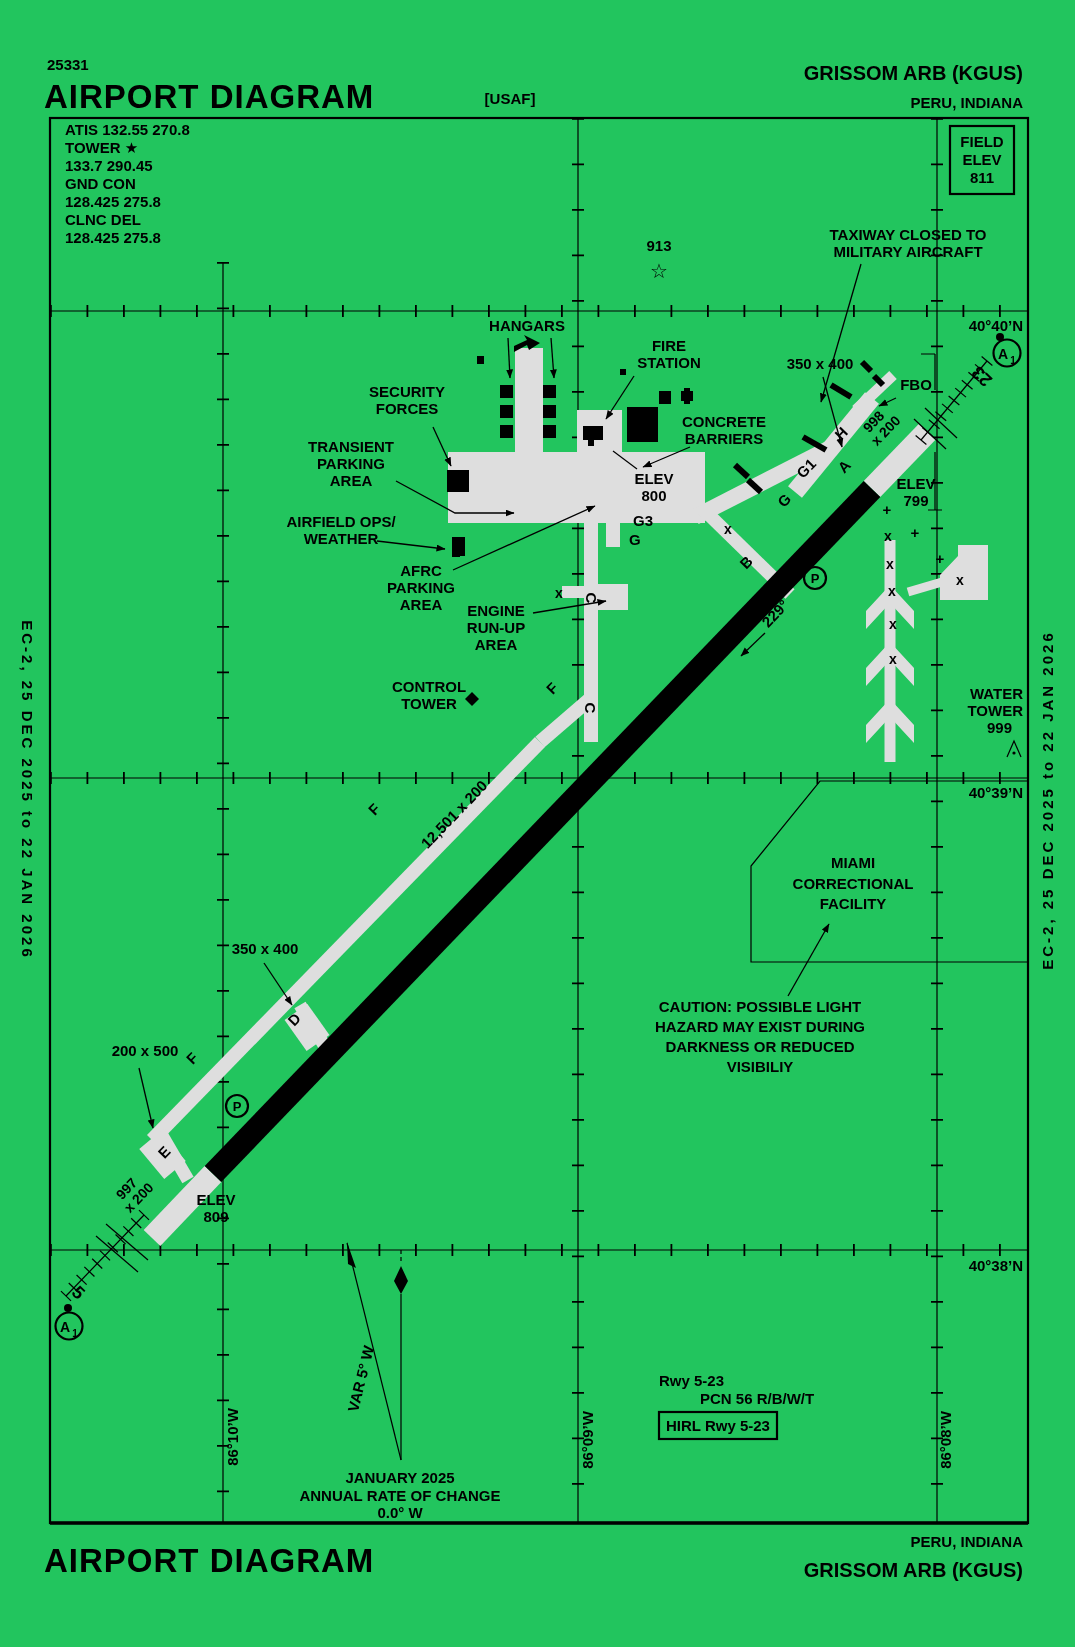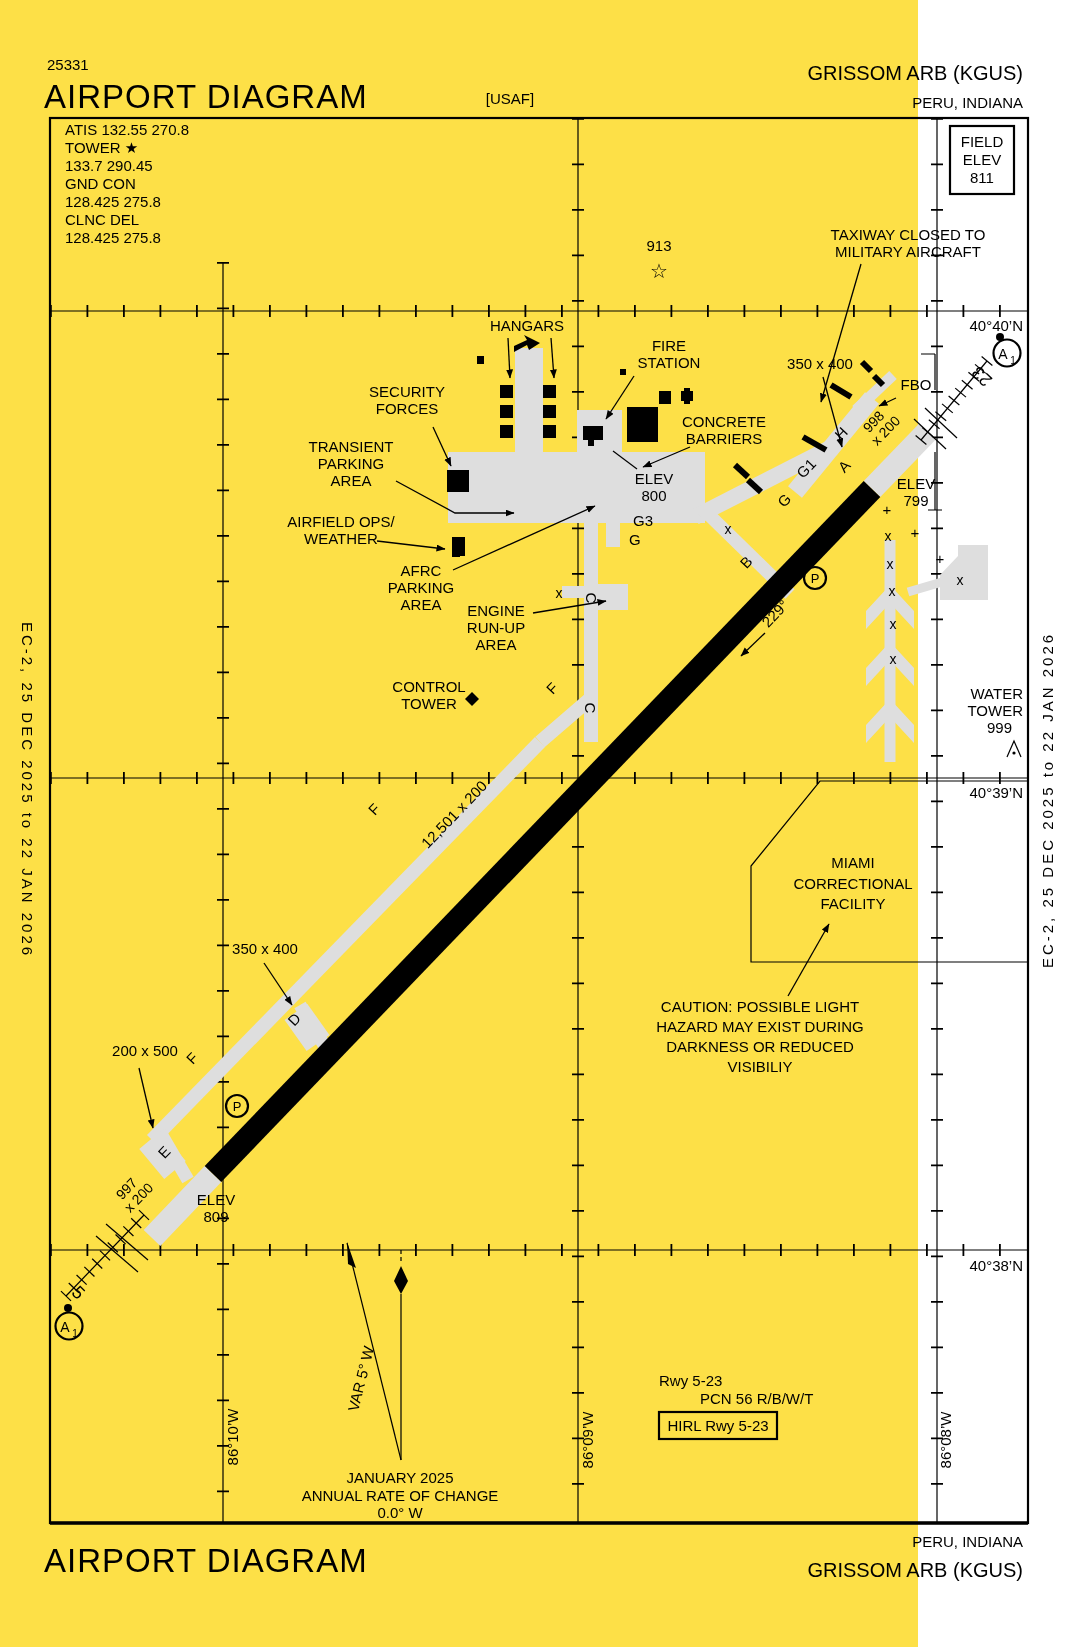--- a/index.html
+++ b/index.html
@@ -3,7 +3,7 @@
 <meta charset="utf-8">
 <style>
   html,body{margin:0;padding:0;background:#fff;}
-  #page{position:relative;width:918px;height:1647px;background:#fde047;}
+  #page{position:relative;width:1075px;height:1647px;background:#22c55e;font-weight:bold;}
   svg text{font-family:"Liberation Sans","DejaVu Sans",sans-serif;fill:#000;}.f10{font-size:10px}.f13{font-size:13px}.f14{font-size:14px}
   .f15{font-size:15px}.f18{font-size:18px}.f20{font-size:20px}
   .f34{font-size:33px;letter-spacing:1px}

